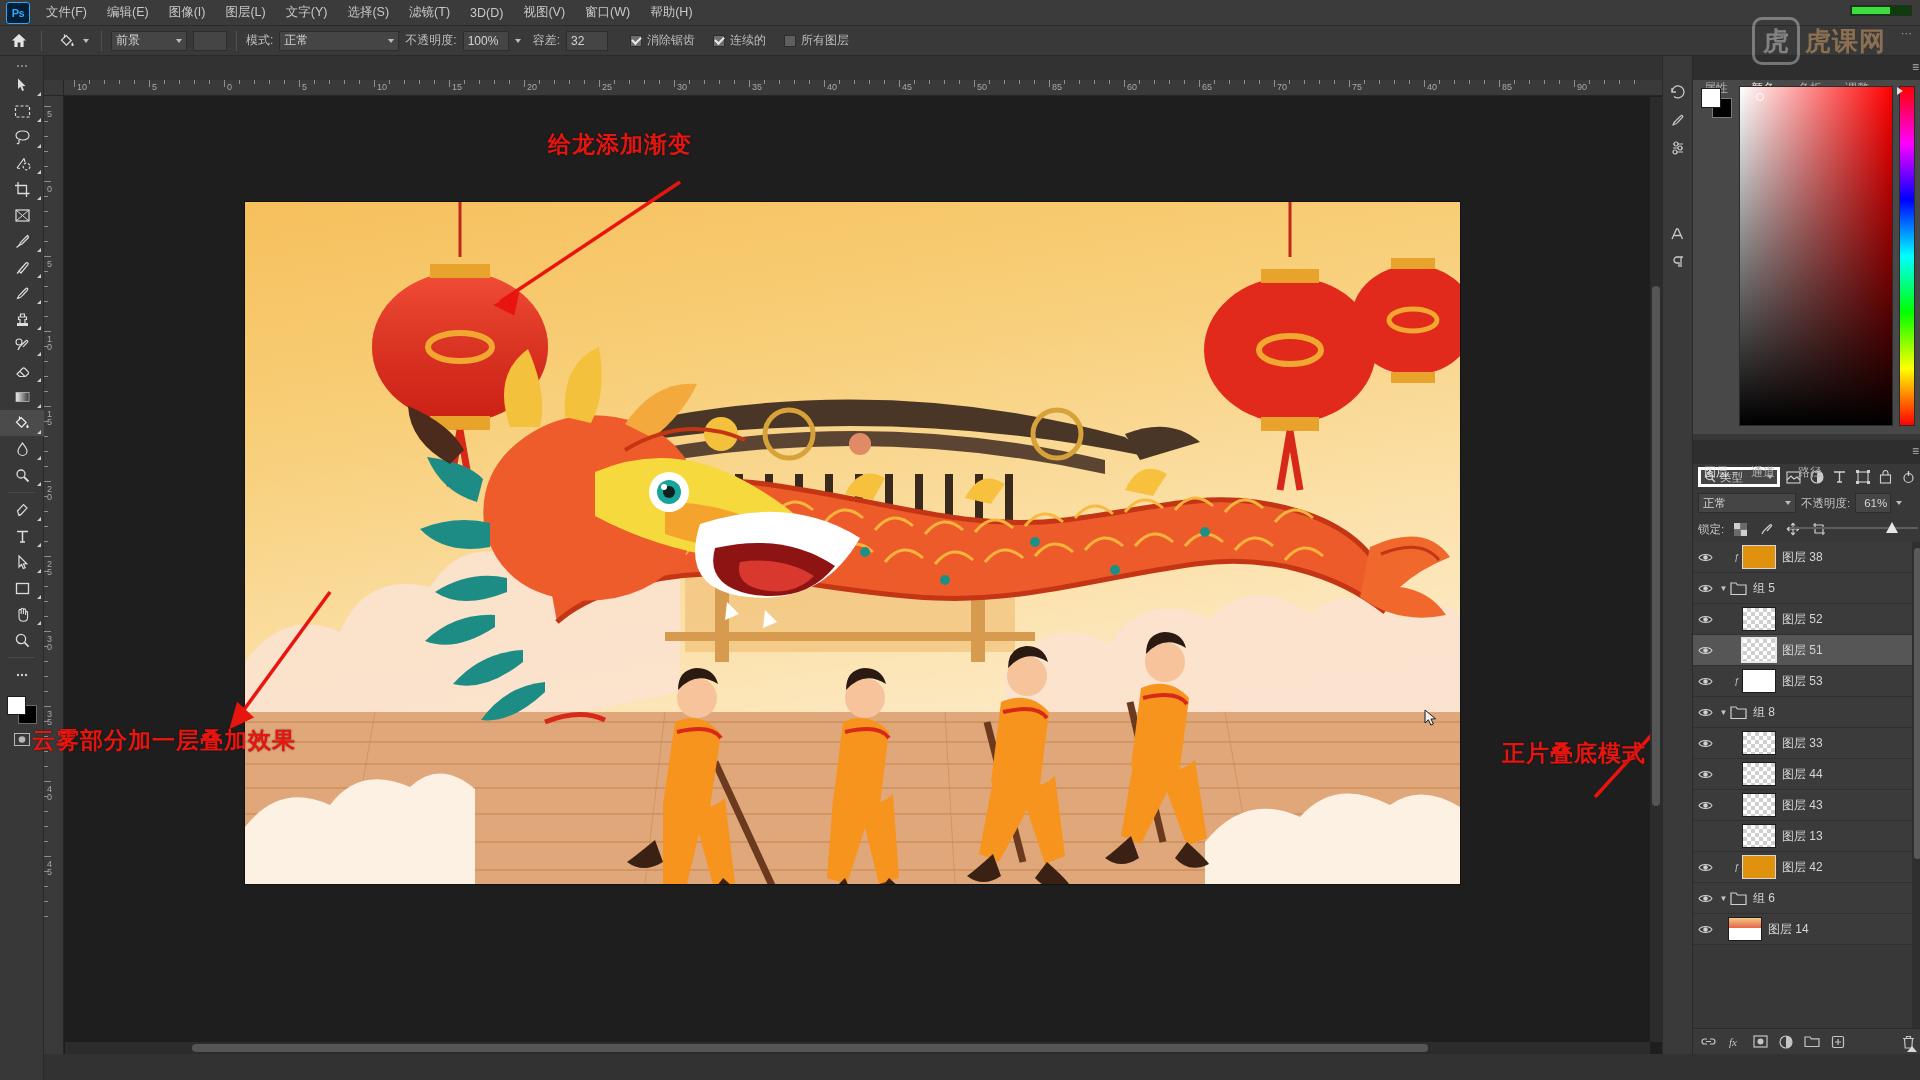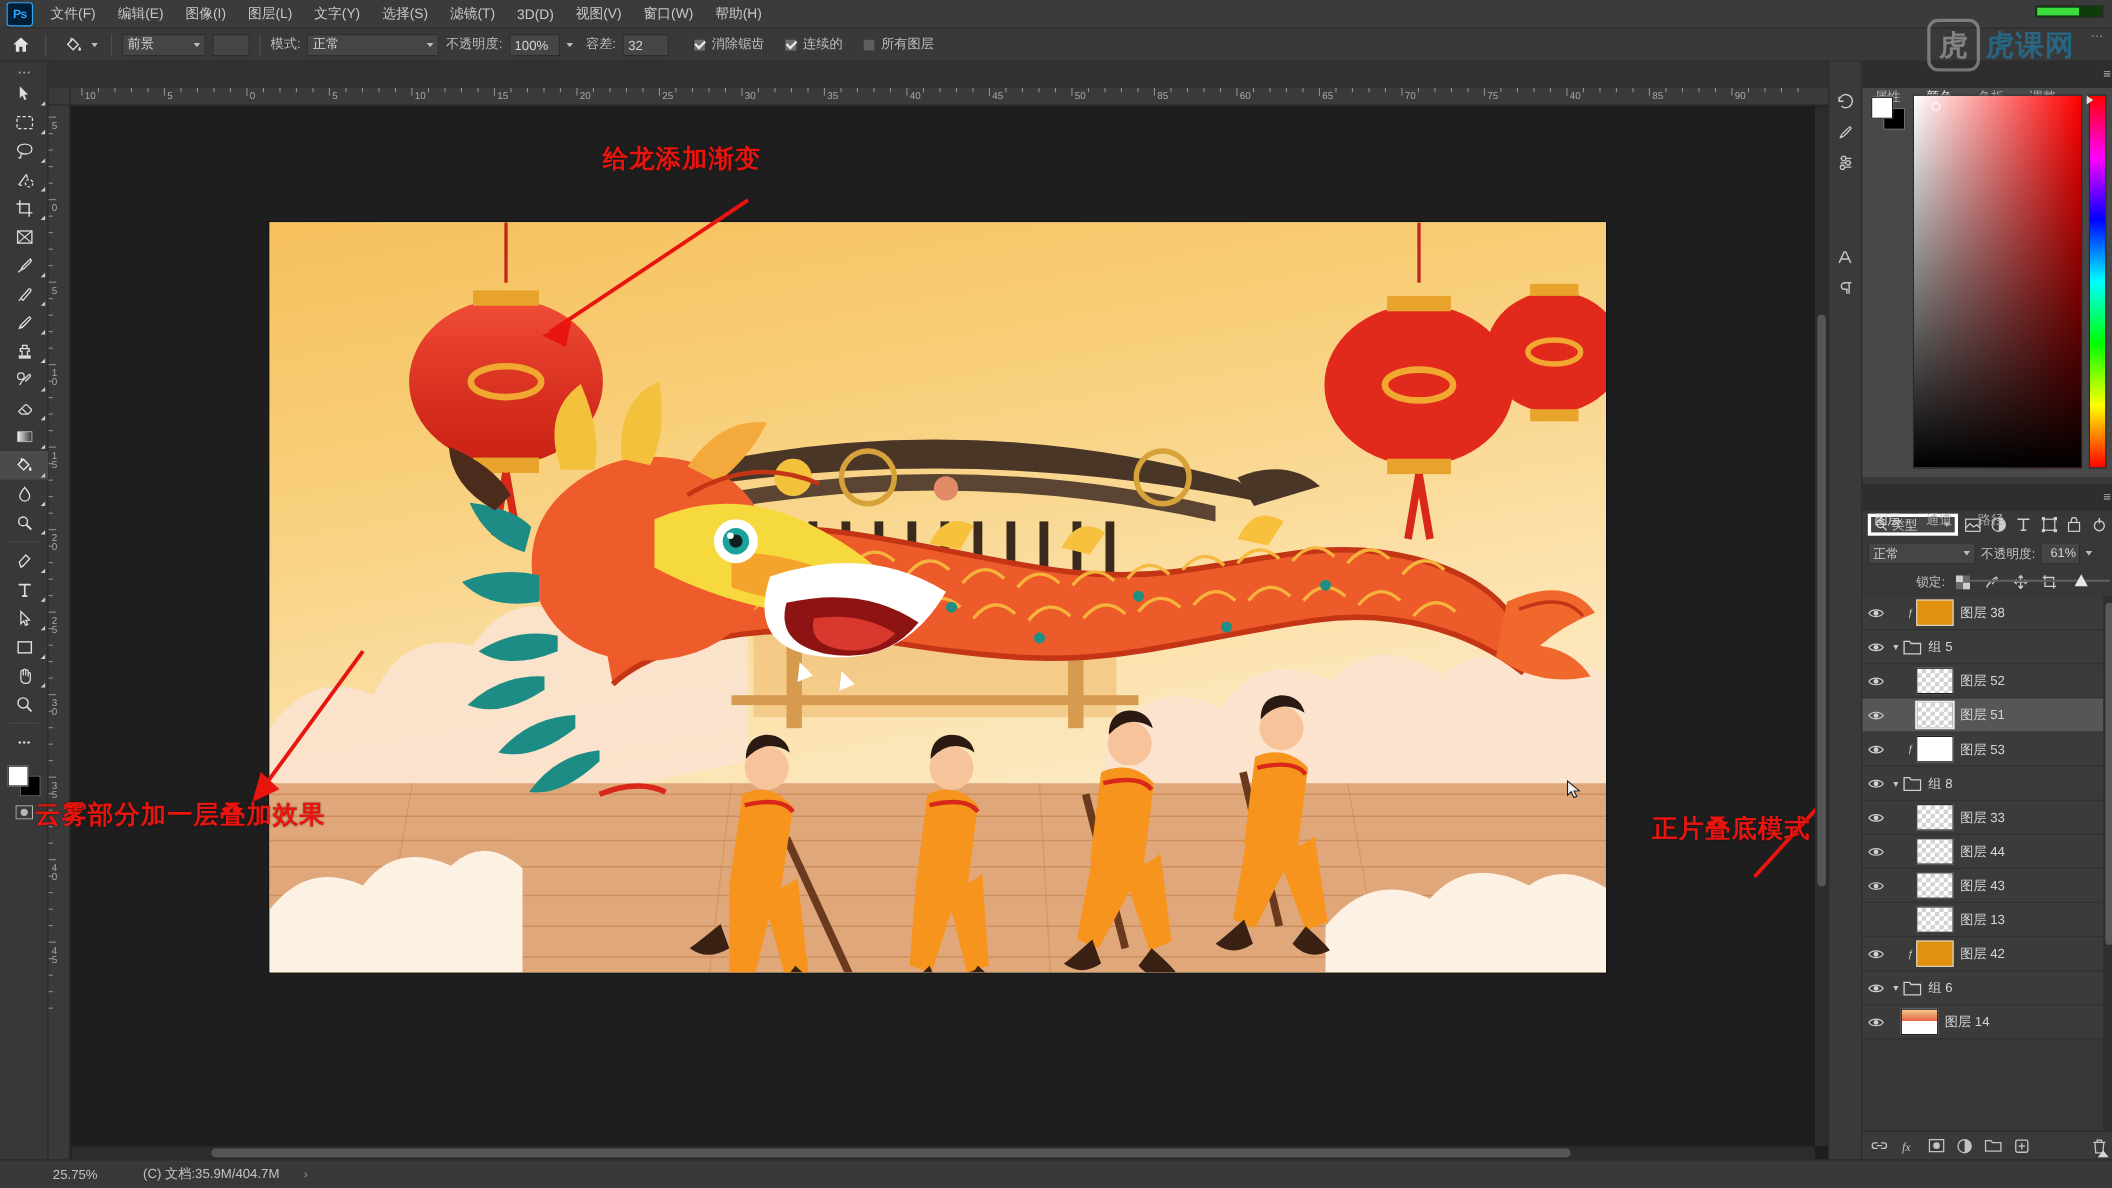--- a/index.html
+++ b/index.html
@@ -66,7 +66,7 @@
   }
   .wm-sq { width: 48px; height: 48px; border: 3px solid #d8d8d8; border-radius: 10px;
     display:flex; align-items:center; justify-content:center; color:#e8e8e8; font-size:26px; font-weight:bold;}
-  .wm-txt { color: #0ea5e9; font-size: 26px; font-weight: bold; letter-spacing: 1px;}
+  .wm-txt { color: #fdba74; font-size: 26px; font-weight: bold; letter-spacing: 1px;}
 
   
   .tabbar { height: 24px; background: #2b2b2b; display: flex; align-items: stretch;

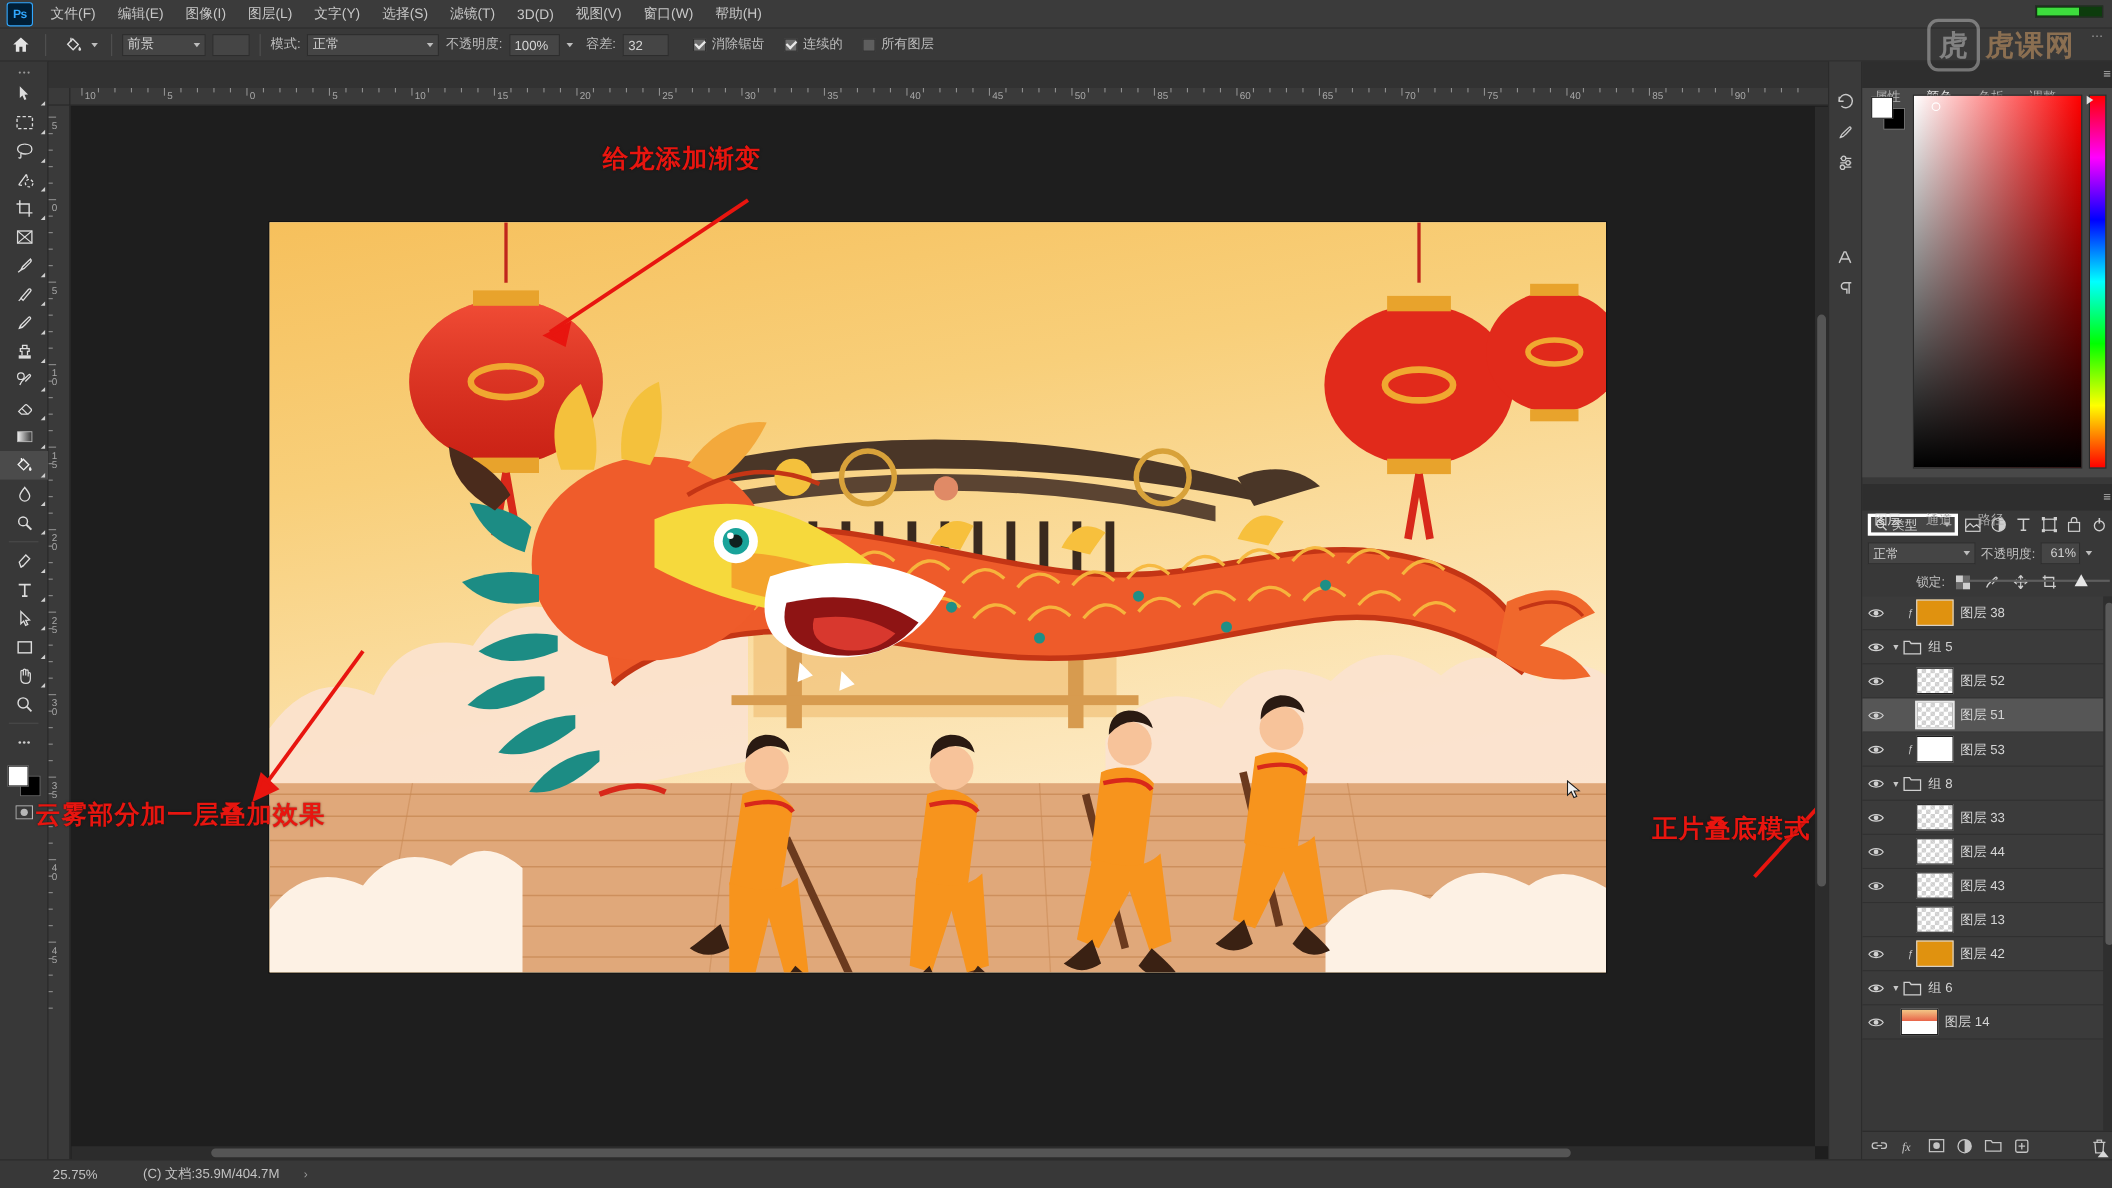--- a/index.html
+++ b/index.html
@@ -171,7 +171,7 @@
   .lp-op-val { background:#454545; border:1px solid #2d2d2d; color:#d4d4d4; font-size:11.5px;
      height: 20px; line-height:18px; padding:0 3px; width:36px; text-align:right; }
   .lp-lock { height: 26px; display:flex; align-items:center; gap: 7px; padding: 0 5px; position: relative;}
-  .lp-lock .lbl { color:#c2c2c2; font-size:11.5px;margin-left:44px; }
+  .lp-lock .lbl { color:#c2c2c2; font-size:11.5px; }
   .lp-fill-slider { position:absolute; right: 5px; top: 4px; width: 128px; height: 16px; }
   .lp-fill-slider .track { position:absolute; left:0; right:0; top:7px; height:2px; background:#5e5e5e;}
   .lp-fill-slider .knob { position:absolute; left: 96px; top: 2px; width: 0; height: 0;

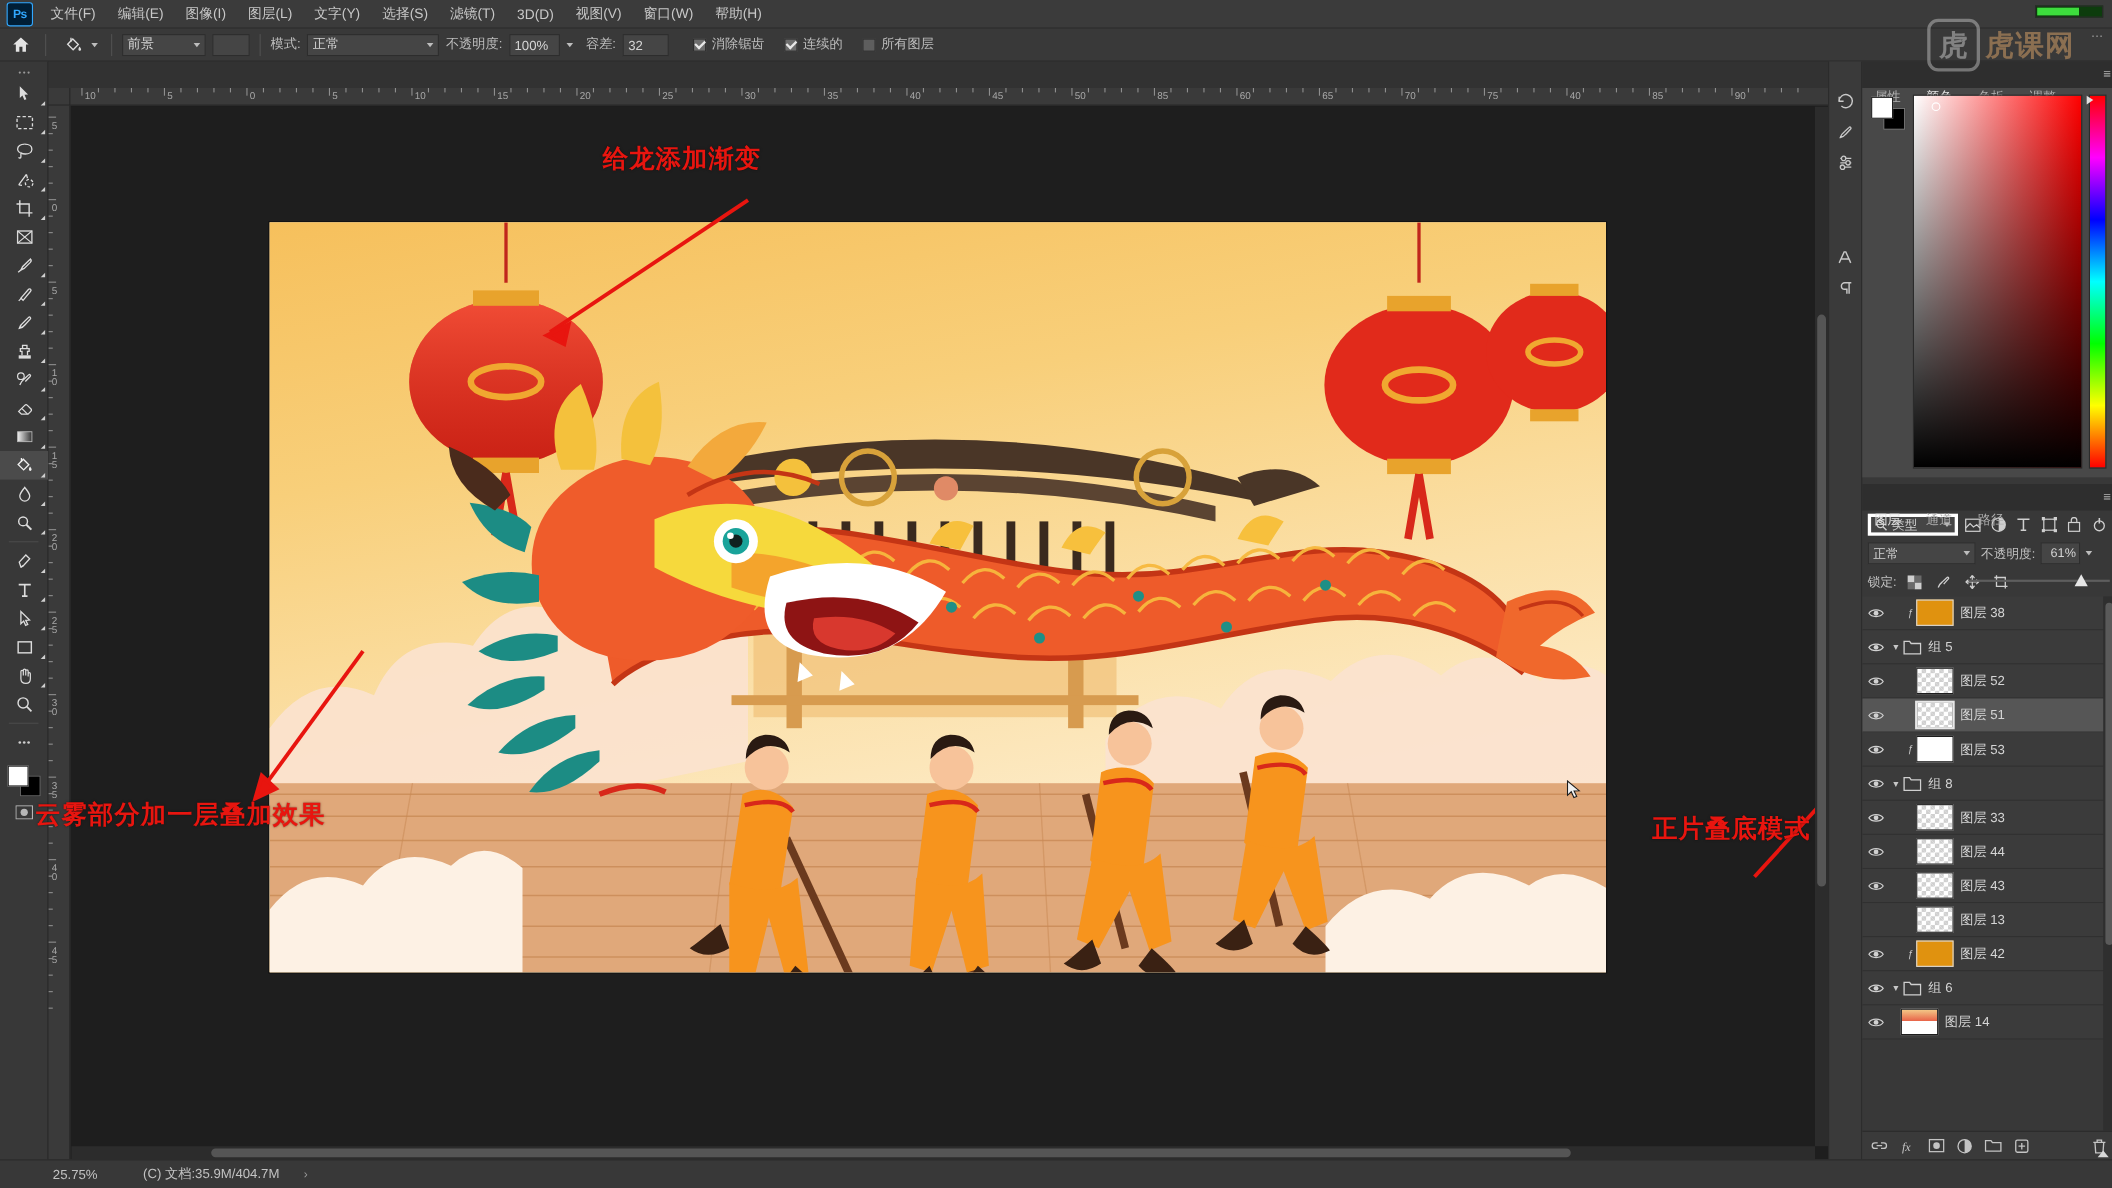--- a/index.html
+++ b/index.html
@@ -1302,11 +1302,6 @@
     </div>
   </div>
 
-  <div class="statusbar">
-    <div class="sb-zoom">25.75%</div>
-    <div class="sb-doc">(C) 文档:35.9M/404.7M</div>
-    <div class="sb-arrow">›</div>
-  </div>
 </div>
 
 </body></html>

